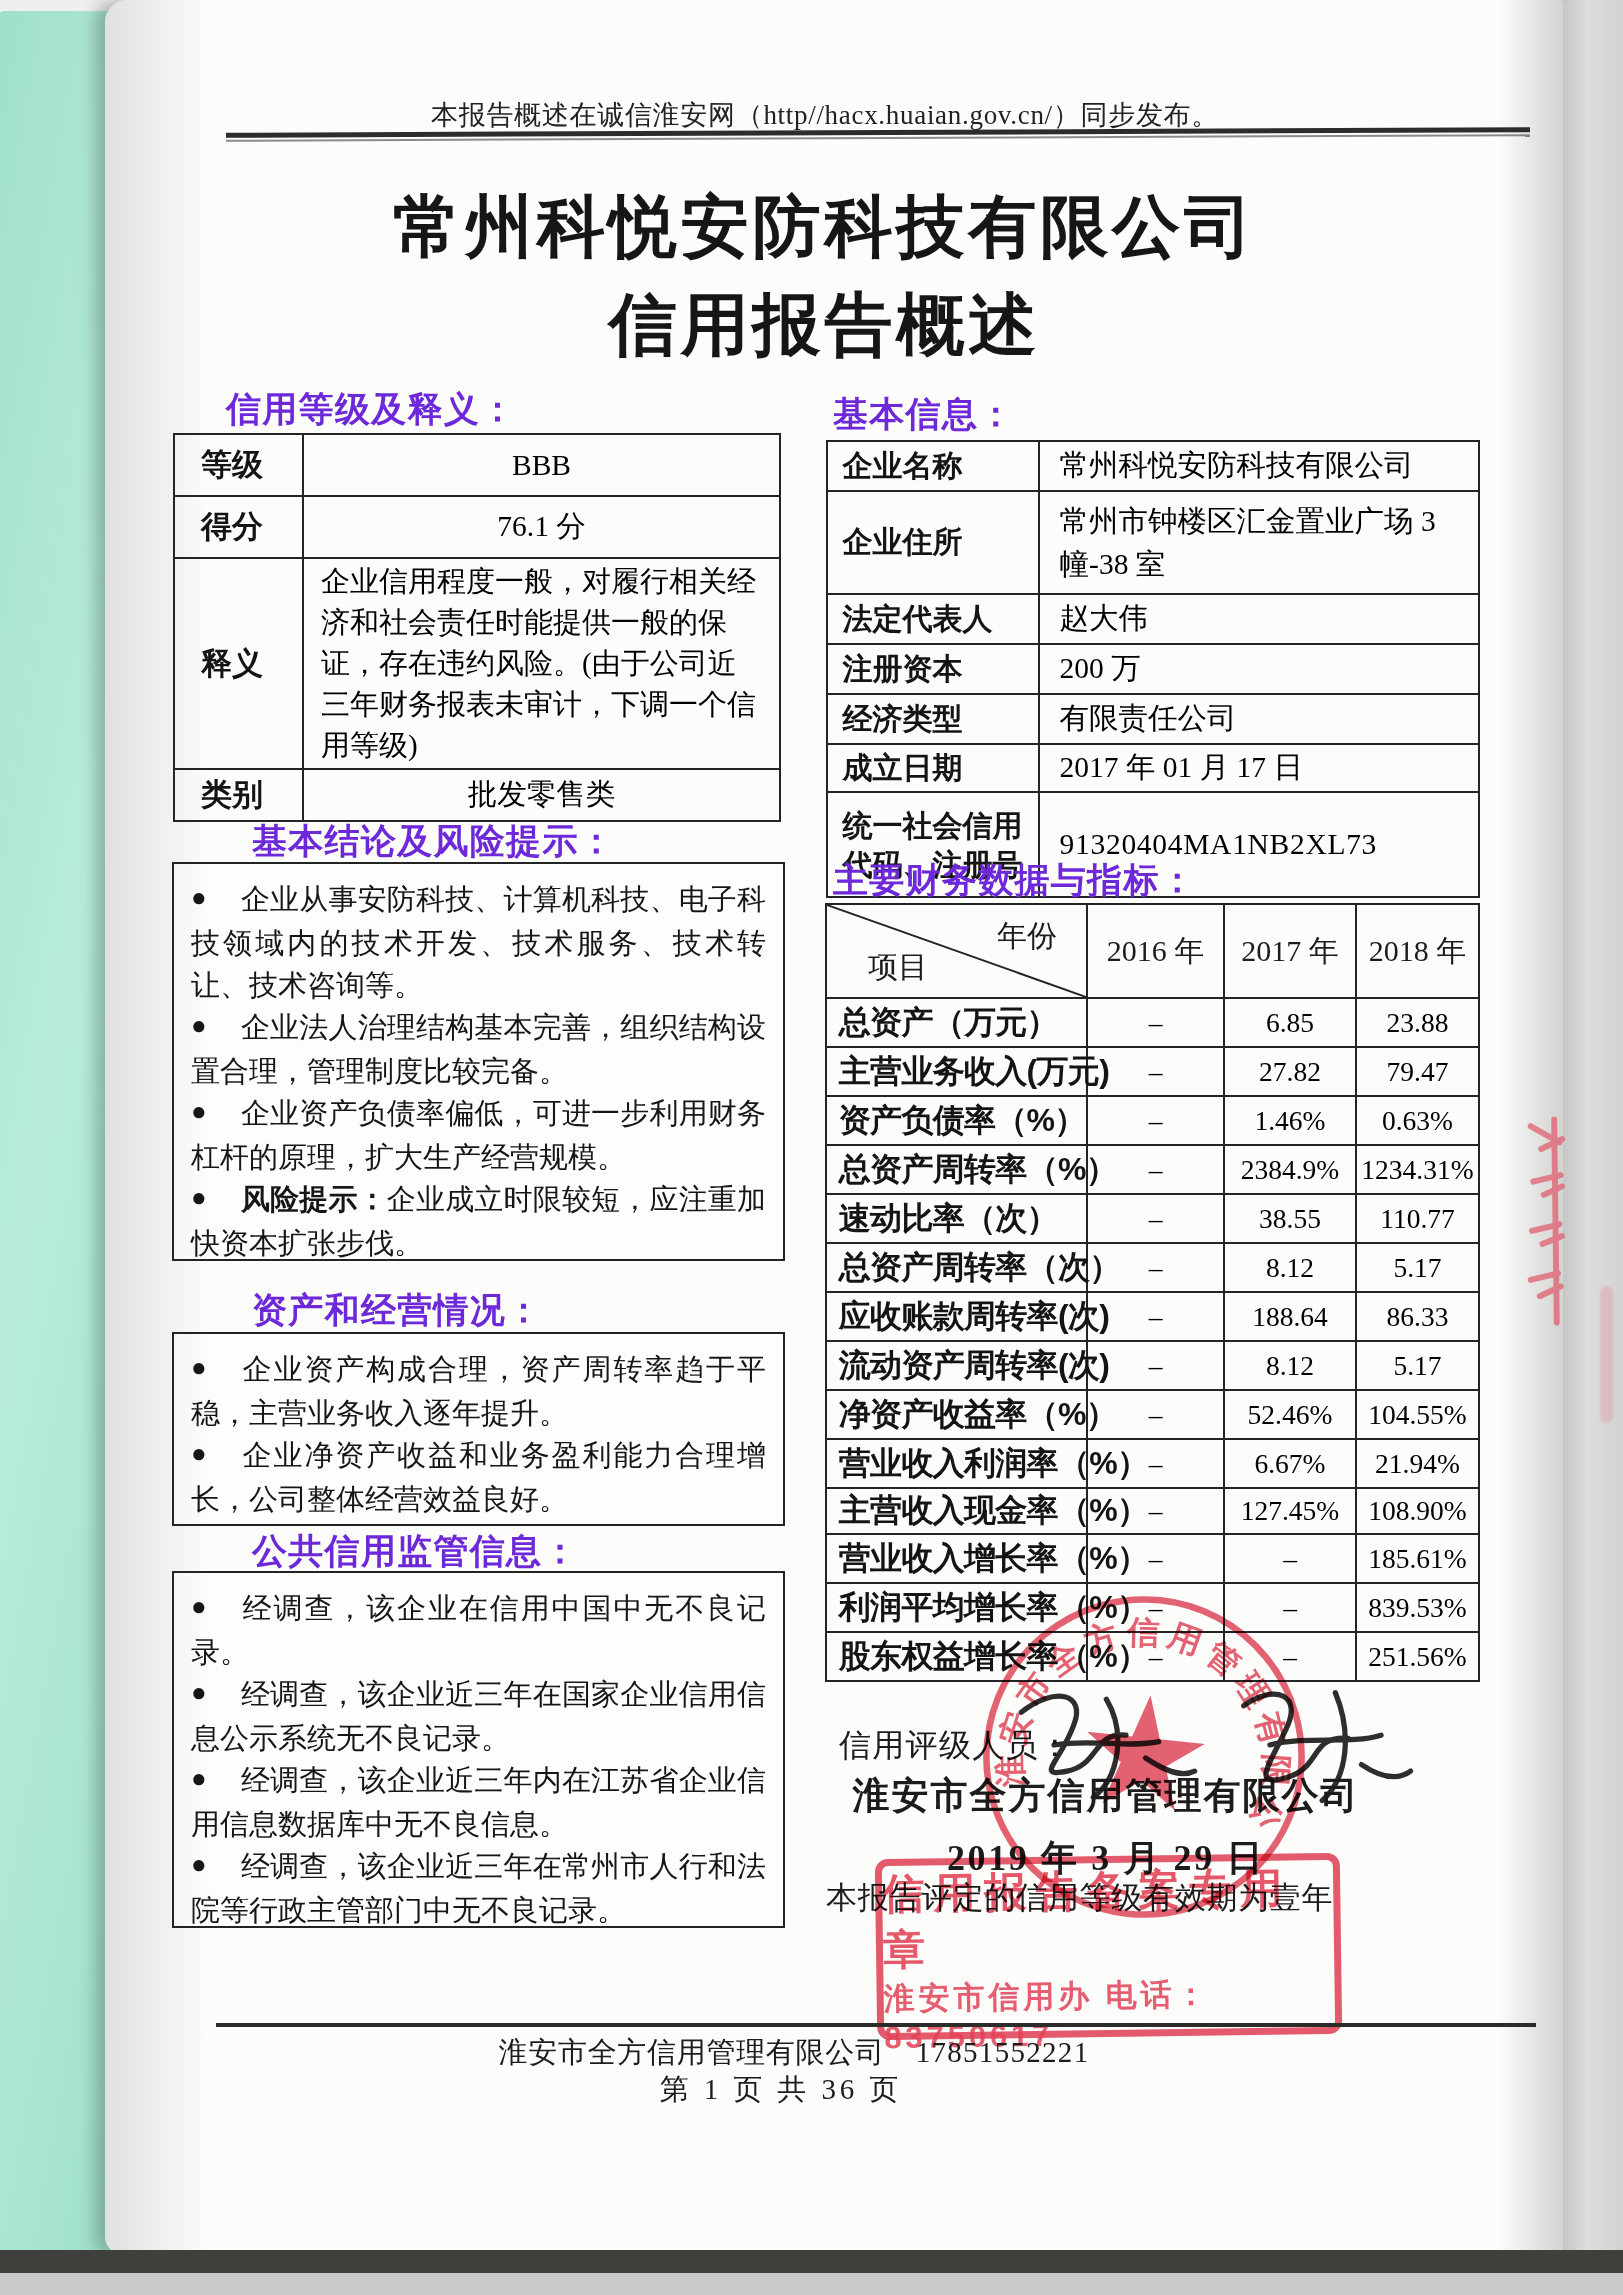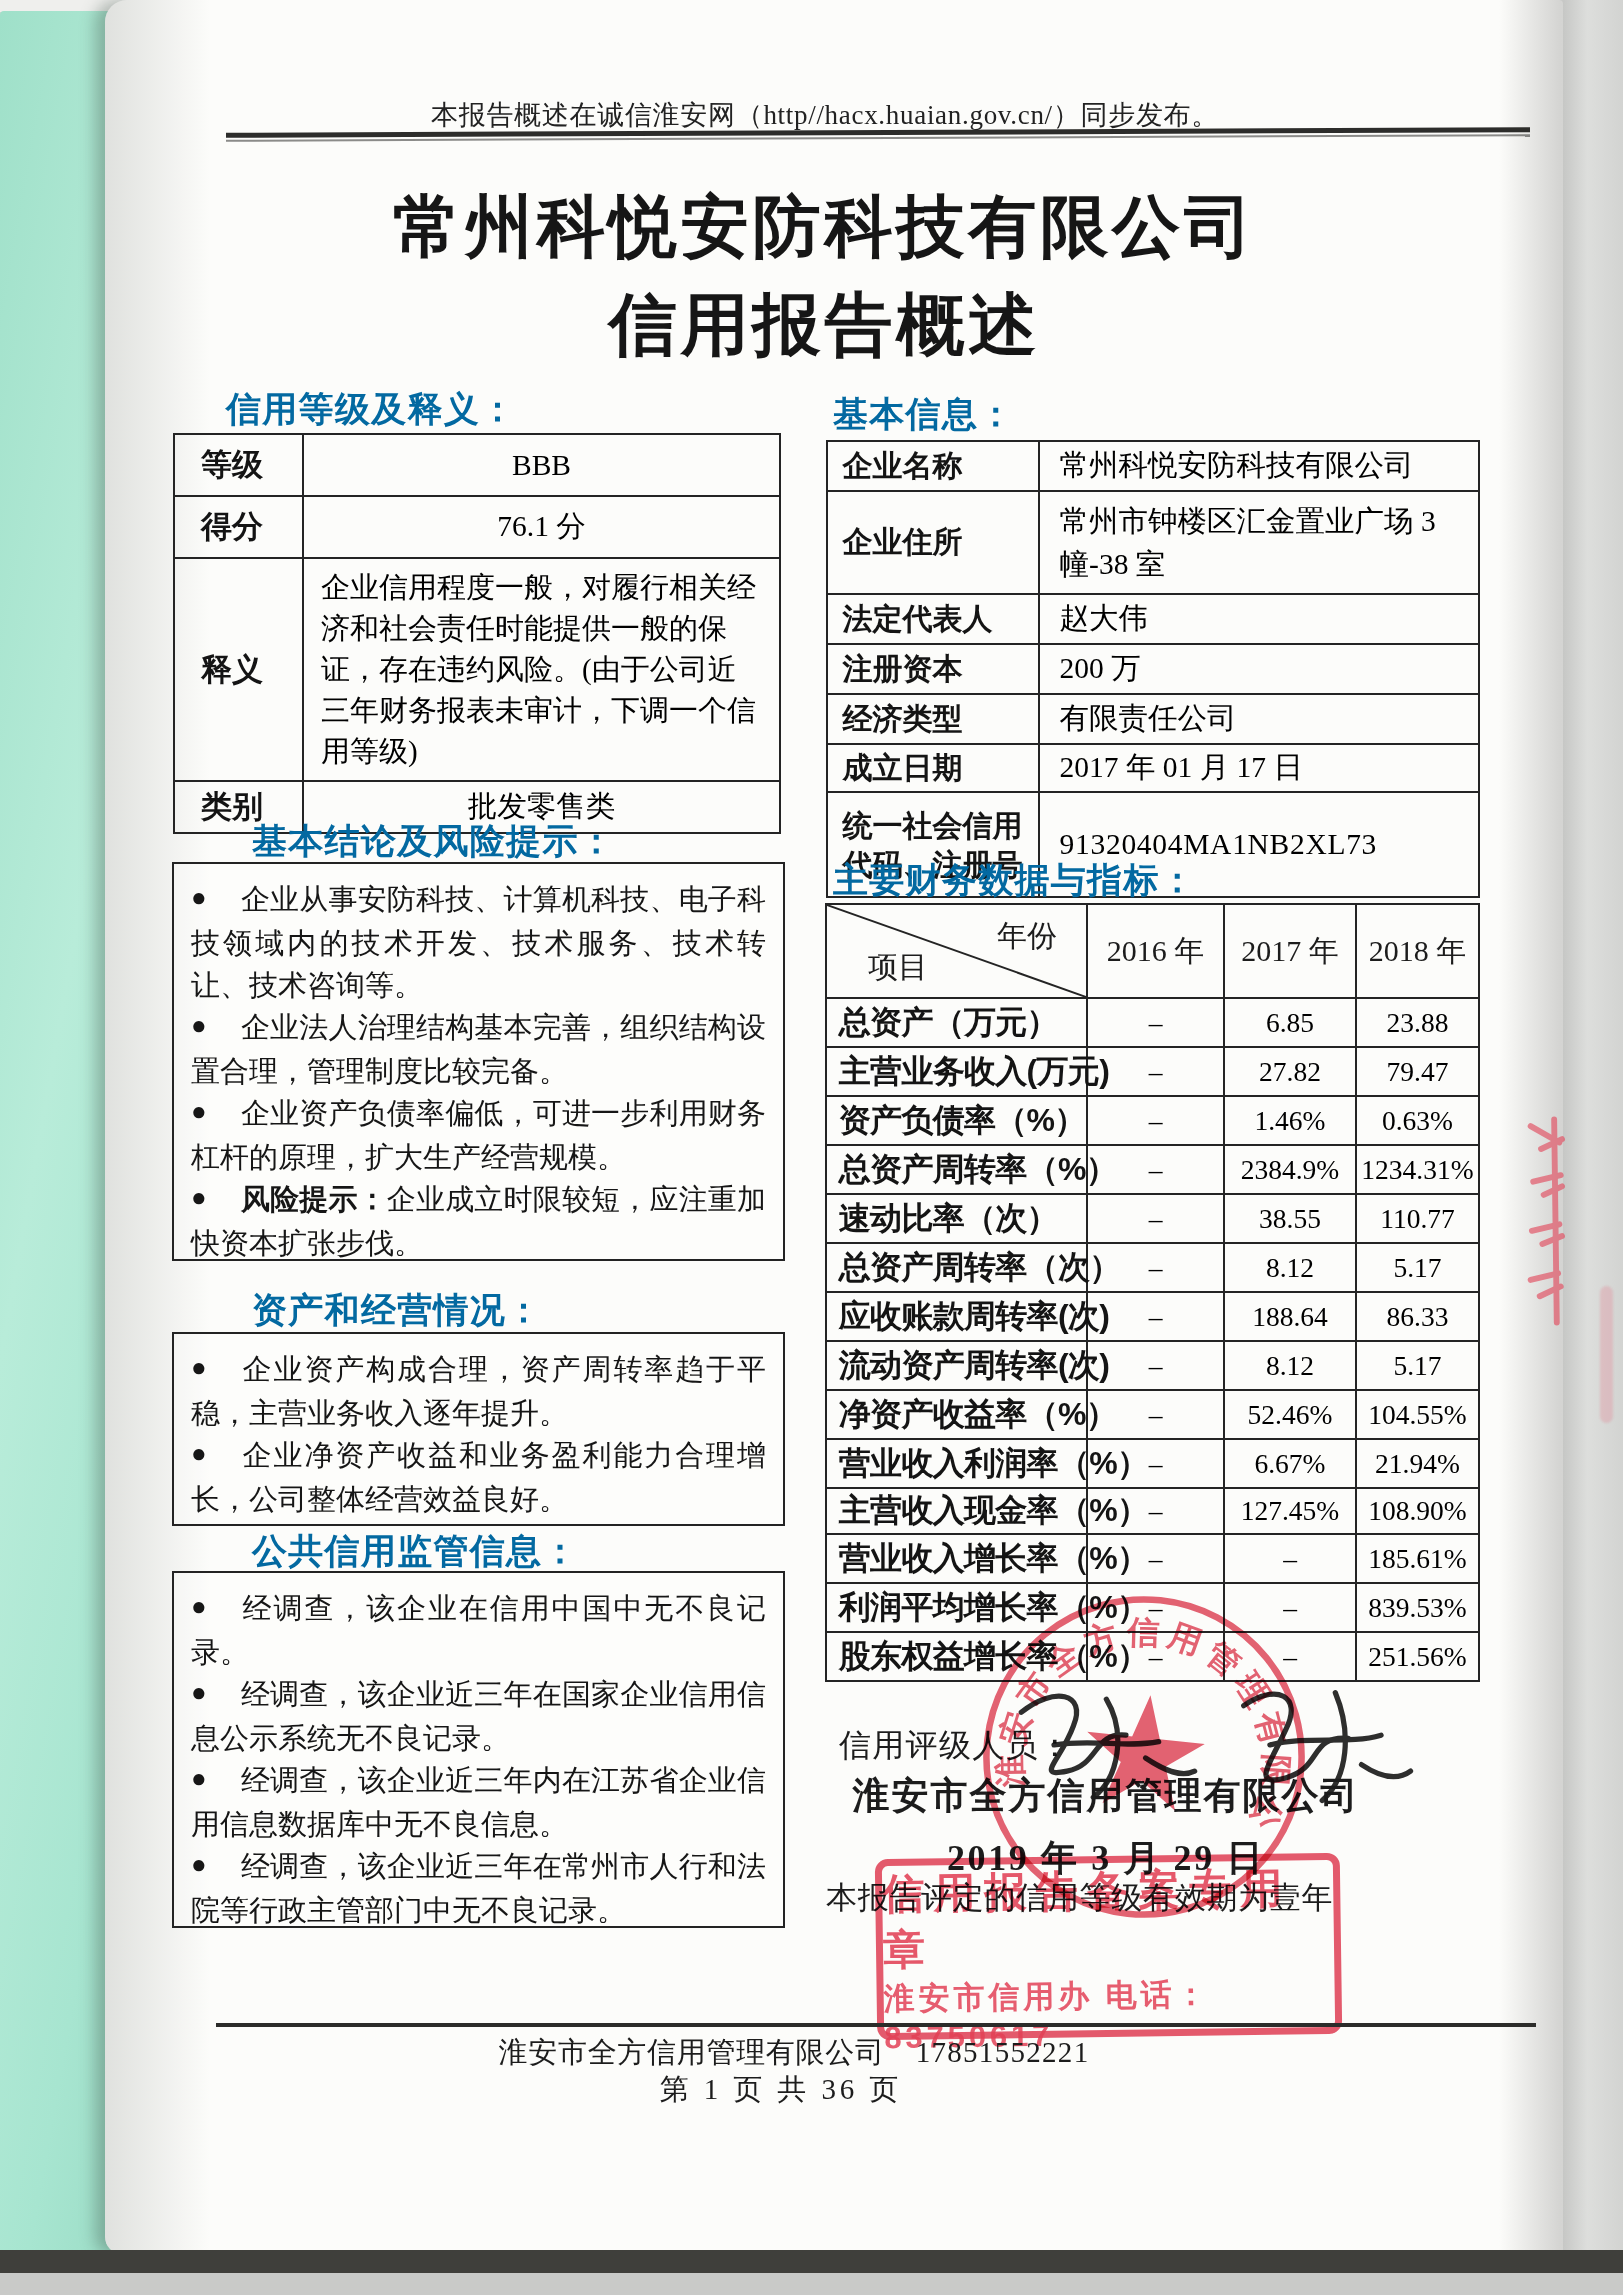--- a/index.html
+++ b/index.html
@@ -33,7 +33,7 @@
   .bottom-dark { position:absolute; left:0; top:2250px; width:1624px; height:23.6px; background:#3f3f3b; }
   .bottom-gray { position:absolute; left:0; top:2273px; width:1624px; height:23px; background:#c9cac8; }
   .sec-h { position:absolute; font-family:"Liberation Sans", sans-serif; font-weight:bold;
-           font-size:35px; color:#0369a1; letter-spacing:1.3px; }
+           font-size:35px; color:#6d28d9; letter-spacing:1.3px; }
 
   .header-note { position:absolute; left:367px; top:97px; width:916px; text-align:center;
                  font-size:27px; letter-spacing:0.7px; color:#222; }

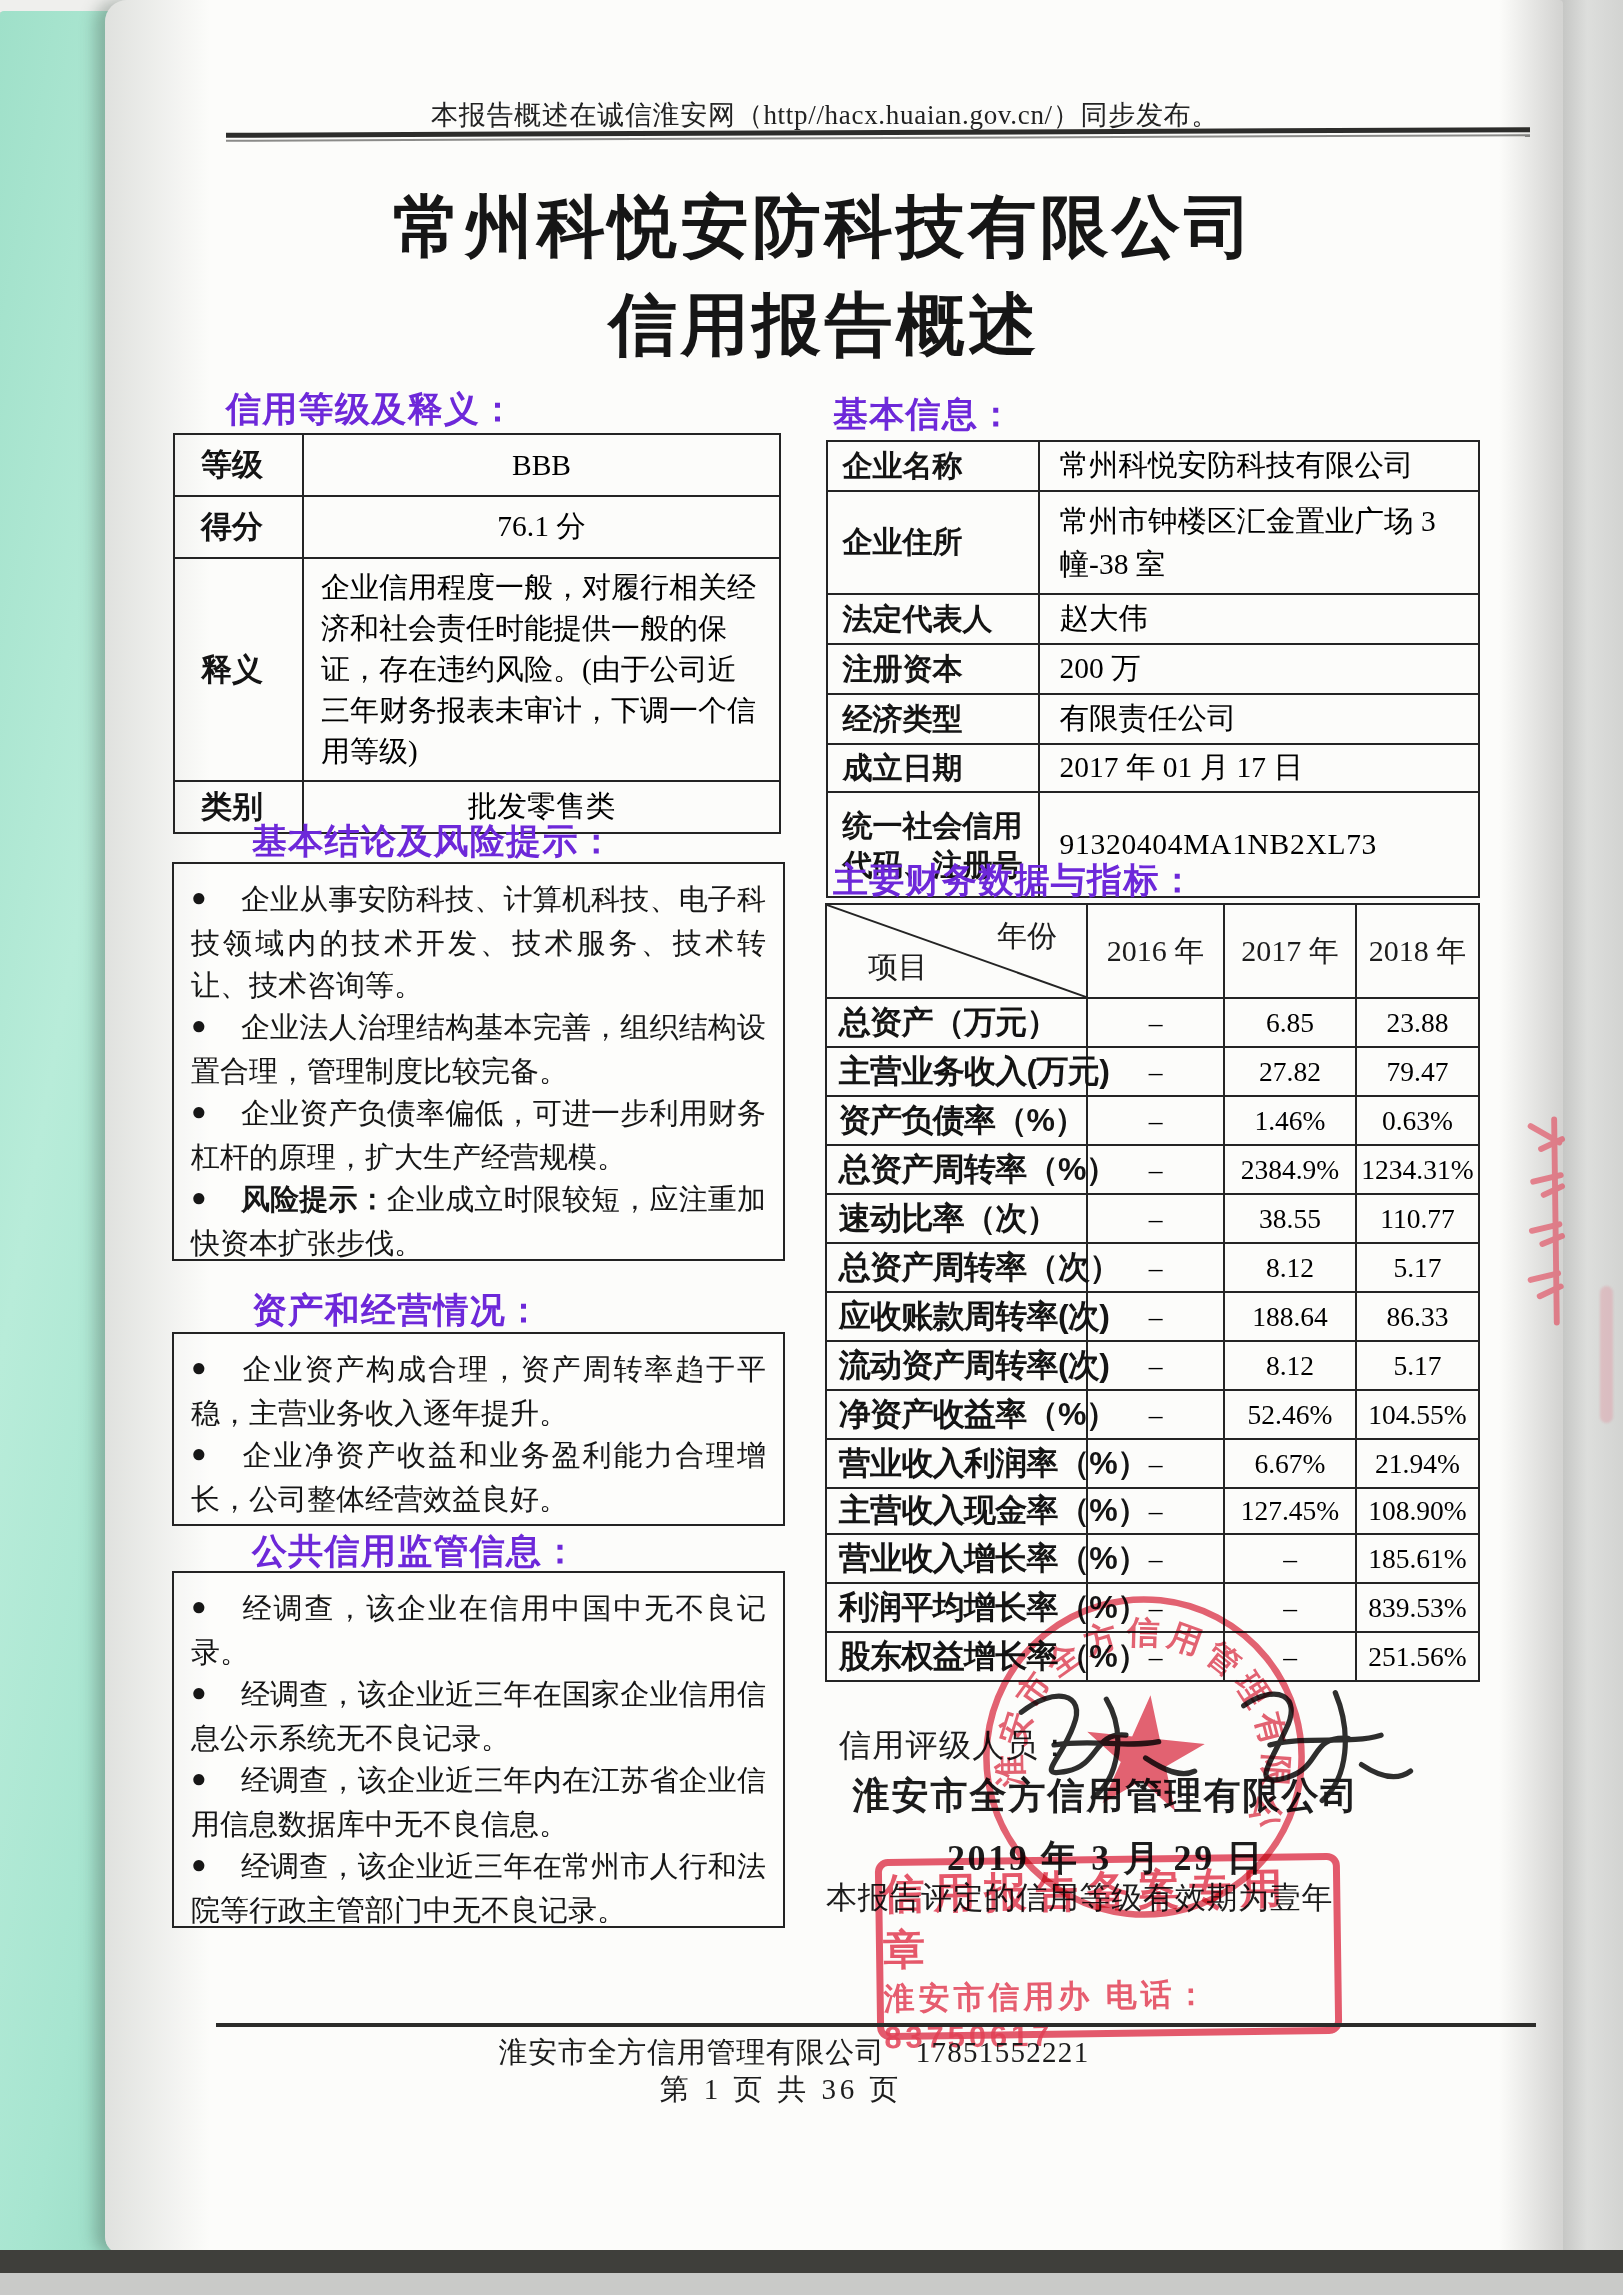--- a/index.html
+++ b/index.html
@@ -53,7 +53,7 @@
   .center { text-align:center; }
 
   .rating-table td.lbl { font-size:31px;padding-left:26px; }
-  .rating-table .expl { font-size:29px; line-height:41px; padding:8px 17px; text-align:left; }
+  .rating-table .expl { font-size:29px; line-height:41px; padding:2px 17px; text-align:left; }
 
   .fin-table td.lbl { font-size:32px; white-space:nowrap; letter-spacing:-0.7px; padding-left:11.8px; }
   .fin-table td.val { font-size:27.5px; text-align:center; }

